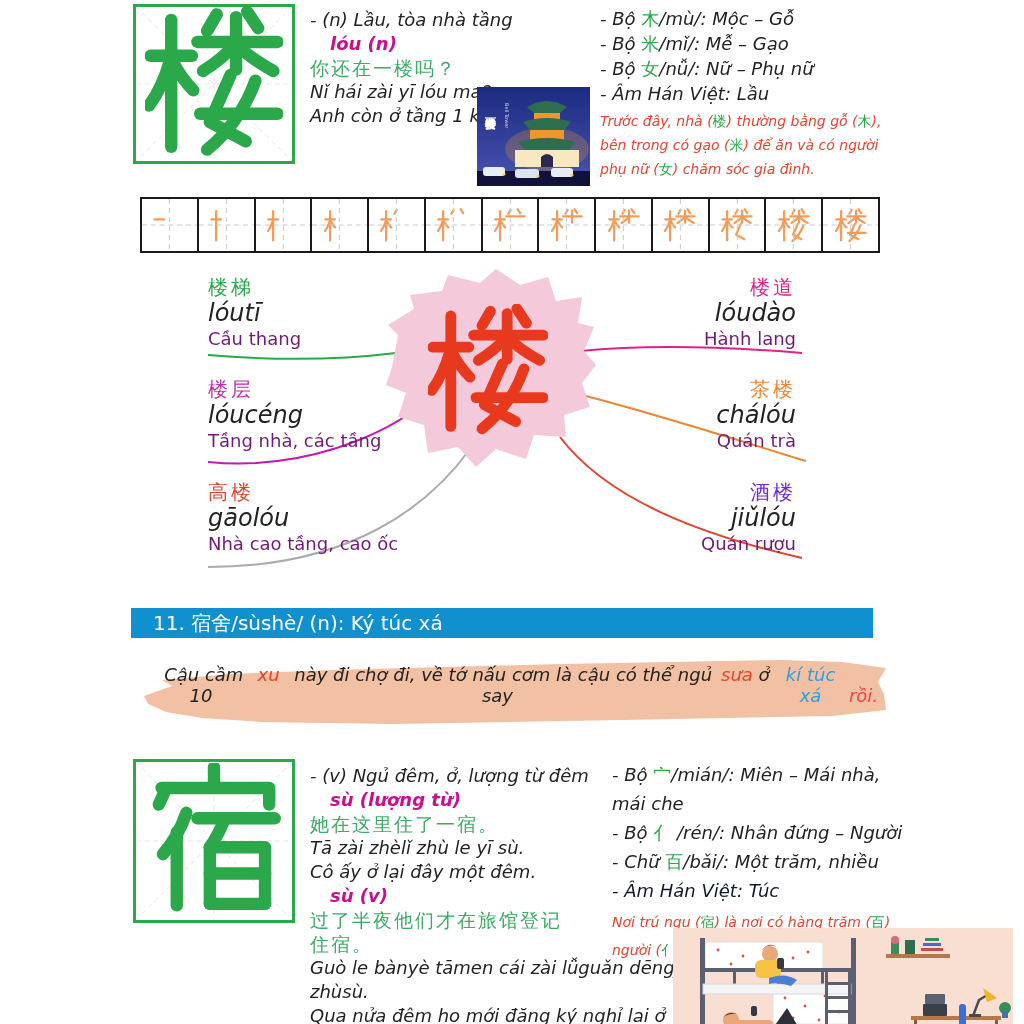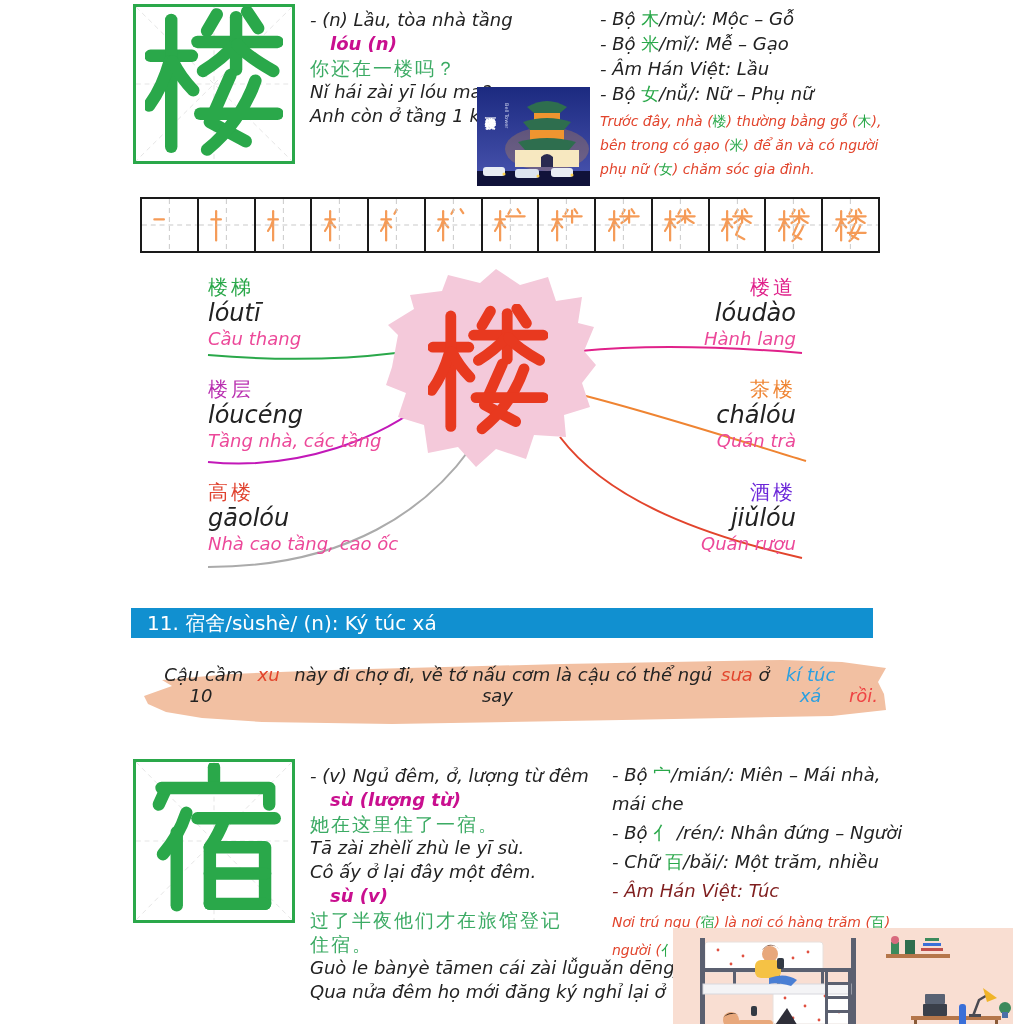--- a/index.html
+++ b/index.html
@@ -100,8 +100,8 @@
   <div class="txtcol lh25" style="left:600px;top:6px;width:292px;">
     <div class="line"><span class="seg" style="color: rgb(34, 34, 34);">- Bộ </span><span class="seg" style="color: rgb(42, 168, 74); font-style: normal;">木</span><span class="seg" style="color: rgb(34, 34, 34);">/mù/: Mộc – Gỗ</span></div>
     <div class="line"><span class="seg" style="color: rgb(34, 34, 34);">- Bộ </span><span class="seg" style="color: rgb(42, 168, 74); font-style: normal;">米</span><span class="seg" style="color: rgb(34, 34, 34);">/mǐ/: Mễ – Gạo</span></div>
+    <div class="line"><span class="seg" style="color: rgb(34, 34, 34);">- Bộ </span><span class="seg" style="color: rgb(42, 168, 74); font-style: normal;">女</span><span class="seg" style="color: rgb(34, 34, 34);">/nǚ/: Nữ – Phụ nữ</span></div>
     <div class="line"><span class="seg" style="color: rgb(34, 34, 34);">- Âm Hán Việt: Lầu</span></div>
-    <div class="line"><span class="seg" style="color: rgb(34, 34, 34);">- Bộ </span><span class="seg" style="color: rgb(42, 168, 74); font-style: normal;">女</span><span class="seg" style="color: rgb(34, 34, 34);">/nǚ/: Nữ – Phụ nữ</span></div>
     <div class="para" style="margin-top:3px;width:292px;line-height:24px;"><span class="seg" style="color: rgb(226, 68, 44);">Trước đây, nhà (</span><span class="seg" style="color: rgb(42, 168, 74); font-style: normal;">楼</span><span class="seg" style="color: rgb(226, 68, 44);">) thường bằng gỗ (</span><span class="seg" style="color: rgb(42, 168, 74); font-style: normal;">木</span><span class="seg" style="color: rgb(226, 68, 44);">), bên trong có gạo (</span><span class="seg" style="color: rgb(42, 168, 74); font-style: normal;">米</span><span class="seg" style="color: rgb(226, 68, 44);">) để ăn và có người phụ nữ (</span><span class="seg" style="color: rgb(42, 168, 74); font-style: normal;">女</span><span class="seg" style="color: rgb(226, 68, 44);">) chăm sóc gia đình.</span></div>
   </div>
 

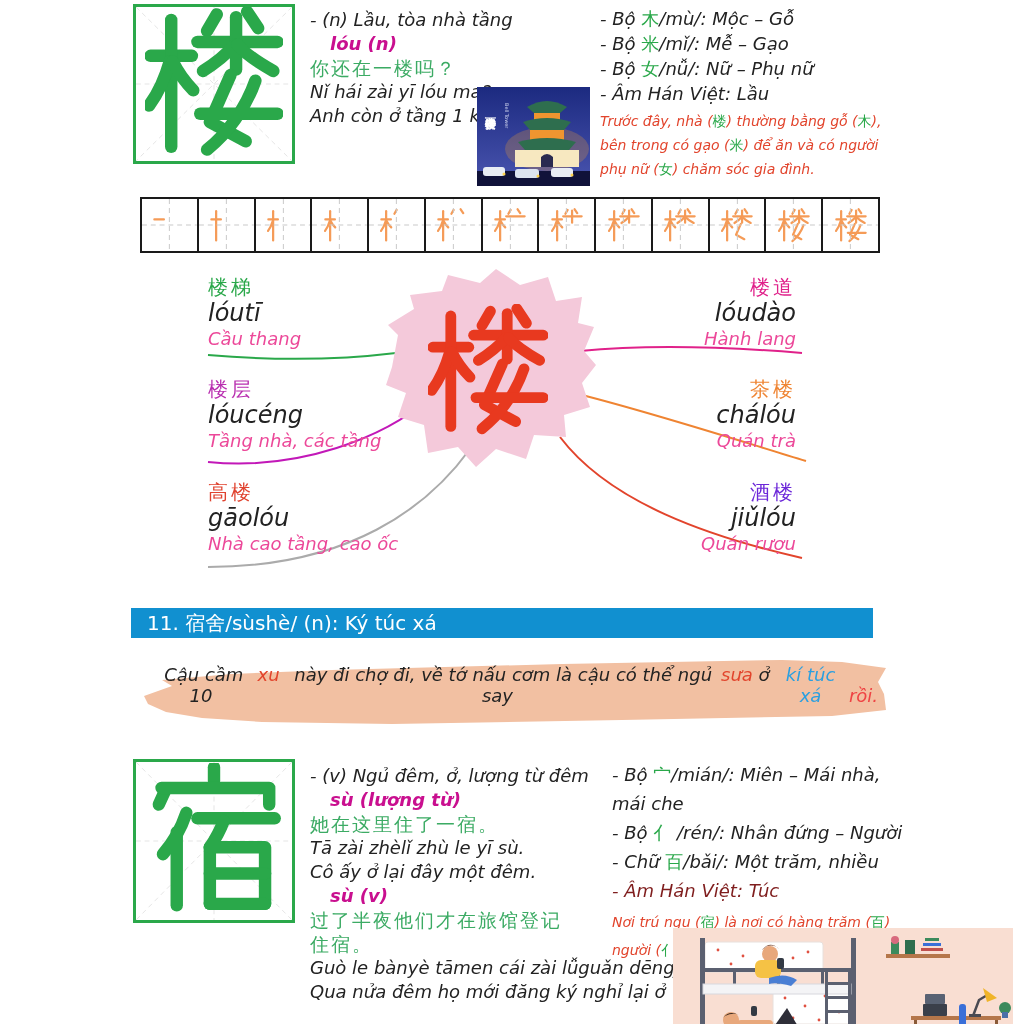--- a/index.html
+++ b/index.html
@@ -23,7 +23,7 @@
   .mm-item{position:absolute;width:230px;}
   .mm-item .w{font-size:20px;line-height:26px;letter-spacing:3px;}
   .mm-item .p{font-size:24px;font-style:italic;line-height:26px;color:#222;}
-  .mm-item .m{font-size:18px;font-style:italic;line-height:26px;color:#ec4899;}
+  .mm-item .m{font-size:18px;line-height:26px;color:#701a75;}
   .mm-right{text-align:right;width:204px;}
   .banner{position:absolute;background:var(--banner-bg);color:#fff;font-size:20px;
           display:flex;align-items:center;padding-left:16px;box-sizing:border-box;}

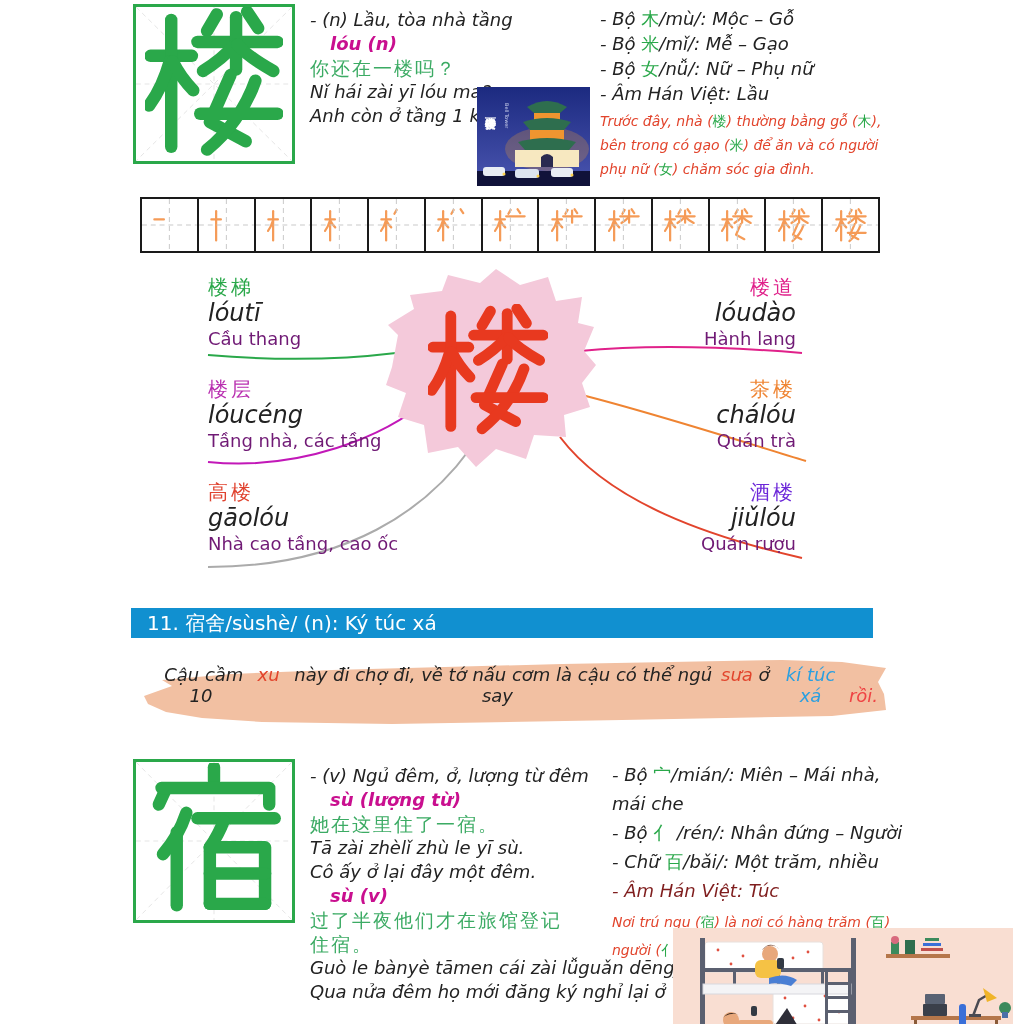--- a/index.html
+++ b/index.html
@@ -26,7 +26,7 @@
   .mm-item .m{font-size:18px;line-height:26px;color:#701a75;}
   .mm-right{text-align:right;width:204px;}
   .banner{position:absolute;background:var(--banner-bg);color:#fff;font-size:20px;
-          display:flex;align-items:center;padding-left:16px;box-sizing:border-box;}
+          display:flex;align-items:center;padding-left:22px;box-sizing:border-box;}
   .band-text{position:absolute;display:flex;align-items:flex-start;justify-content:center;
              font-size:18px;font-style:italic;text-align:center;}
   .seg{white-space:pre-wrap;}

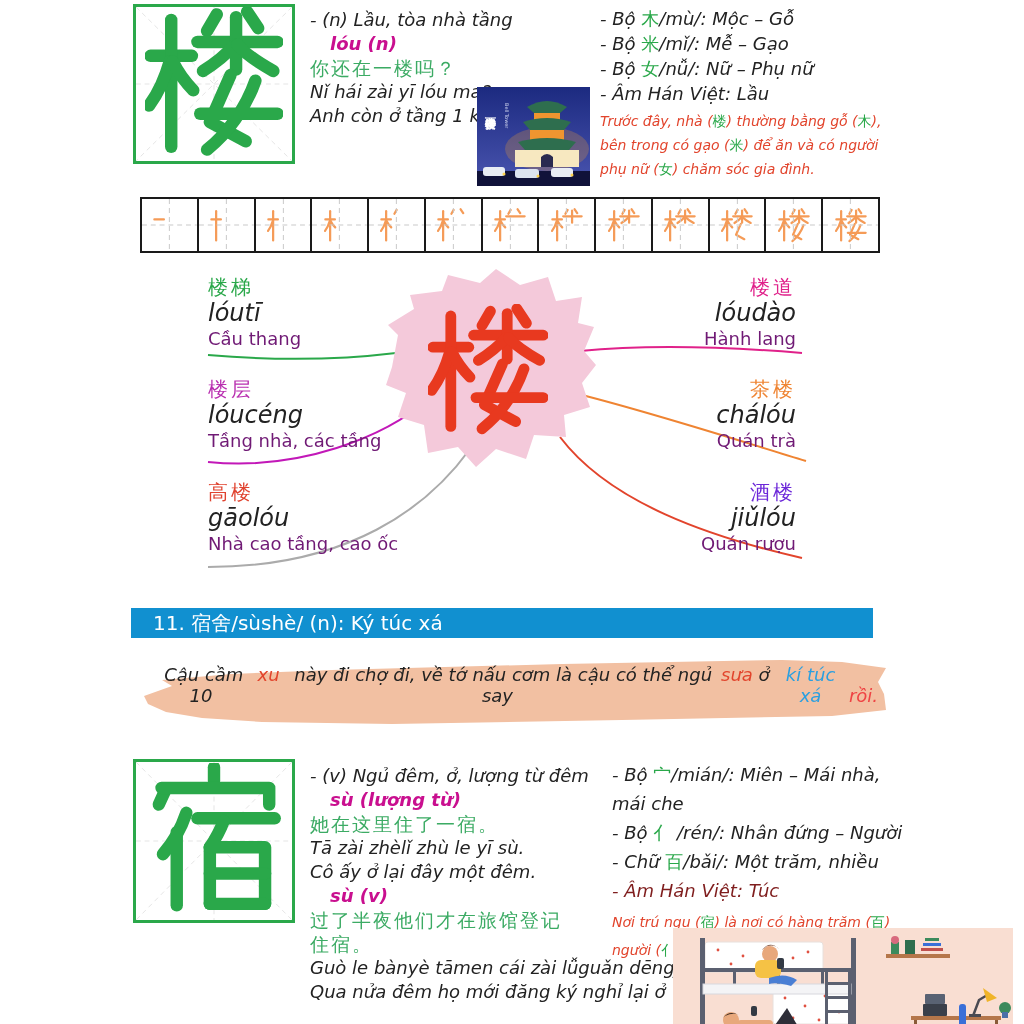--- a/index.html
+++ b/index.html
@@ -418,7 +418,7 @@
     <div class="line" style="line-height:29px;"><span class="seg" style="color: rgb(34, 34, 34);">- Bộ </span><span class="seg" style="color: rgb(42, 168, 74); font-style: normal;">宀</span><span class="seg" style="color: rgb(34, 34, 34);">/mián/: Miên – Mái nhà, mái che</span></div>
     <div class="line" style="line-height:29px;"><span class="seg" style="color: rgb(34, 34, 34);">- Bộ </span><span class="seg" style="color: rgb(42, 168, 74); font-style: normal;">亻</span><span class="seg" style="color: rgb(34, 34, 34);"> /rén/: Nhân đứng – Người</span></div>
     <div class="line" style="line-height:29px;"><span class="seg" style="color: rgb(34, 34, 34);">- Chữ </span><span class="seg" style="color: rgb(42, 168, 74); font-style: normal;">百</span><span class="seg" style="color: rgb(34, 34, 34);">/bǎi/: Một trăm, nhiều</span></div>
-    <div class="line" style="line-height:29px;"><span class="seg" style="color: #7f1d1d;">- Âm Hán Việt: Túc</span></div>
+    <div class="line" style="line-height:29px;"><span class="seg" style="color: #0f172a;">- Âm Hán Việt: Túc</span></div>
     <div class="para" style="margin-top:3px;width:300px;line-height:28px;"><span class="seg" style="color: rgb(226, 68, 44);">Nơi trú ngụ (</span><span class="seg" style="color: rgb(42, 168, 74); font-style: normal;">宿</span><span class="seg" style="color: rgb(226, 68, 44);">) là nơi có hàng trăm (</span><span class="seg" style="color: rgb(42, 168, 74); font-style: normal;">百</span><span class="seg" style="color: rgb(226, 68, 44);">) người (</span><span class="seg" style="color: rgb(42, 168, 74); font-style: normal;">亻</span><span class="seg" style="color: rgb(226, 68, 44);">) ngồi dưới mái nhà (</span><span class="seg" style="color: rgb(42, 168, 74); font-style: normal;">宀</span><span class="seg" style="color: rgb(226, 68, 44);">) tá túc.</span></div>
   </div>
 

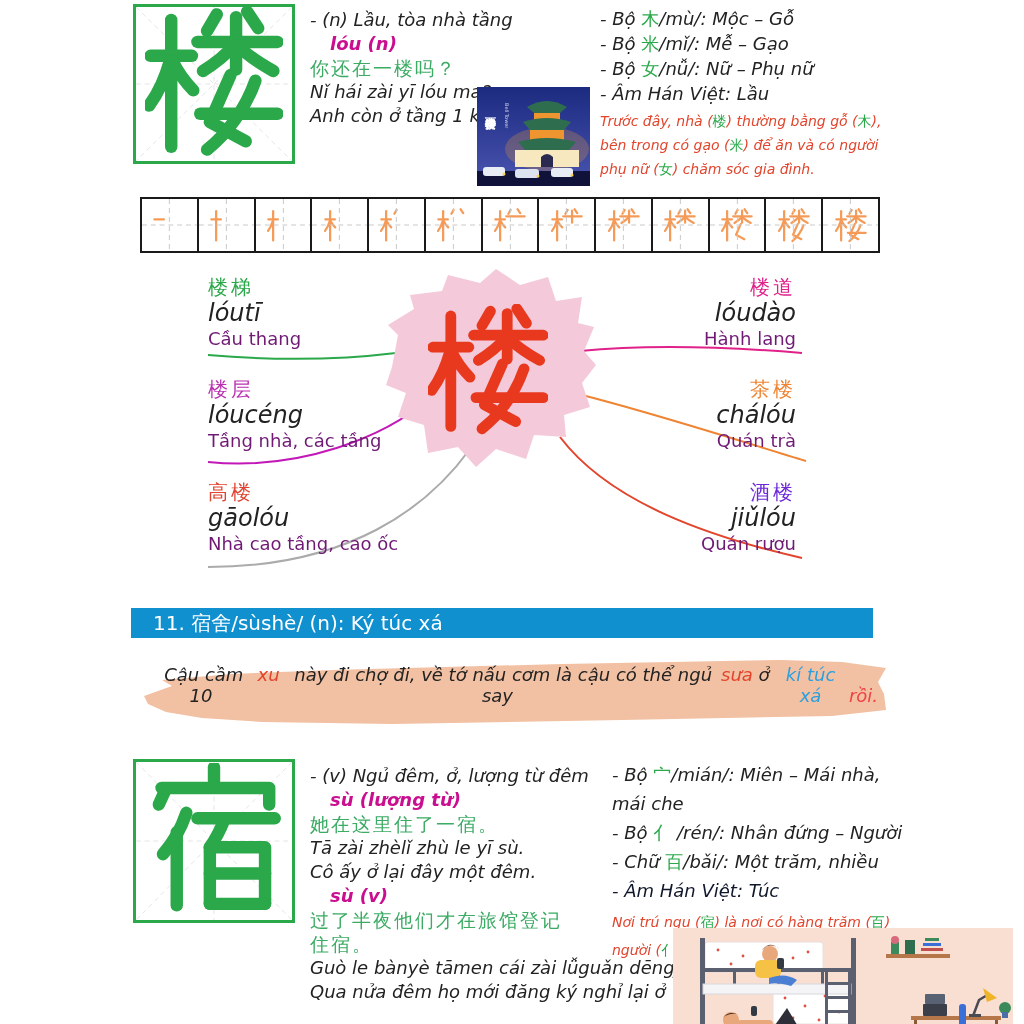--- a/index.html
+++ b/index.html
@@ -411,6 +411,7 @@
     <div class="line cn">过了半夜他们才在旅馆登记</div>
     <div class="line cn">住宿。</div>
     <div class="line">Guò le bànyè tāmen cái zài lǚguǎn dēngjī</div>
+    <div class="line">zhùsù.</div>
     <div class="line">Qua nửa đêm họ mới đăng ký nghỉ lại ở</div>
   </div>
 

